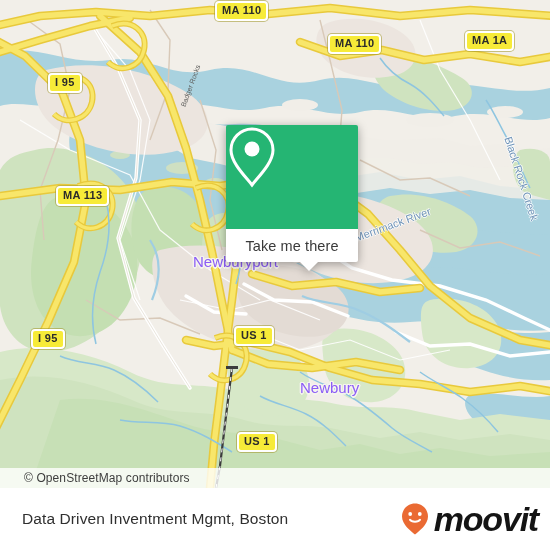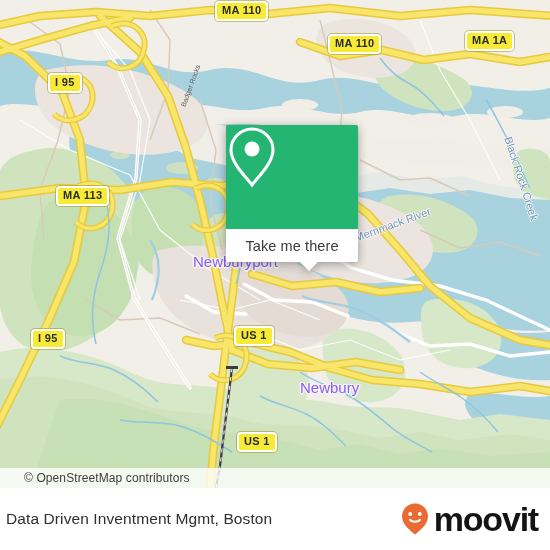--- a/index.html
+++ b/index.html
@@ -94,7 +94,7 @@
     background:#ffffff;display:flex;align-items:center;
   }
   .footer-title{
-    font-size:15.5px;color:#2f2f2f;padding-left:6px;white-space:nowrap;letter-spacing:.1px;
+    font-size:15.5px;color:#2f2f2f;padding-left:22px;white-space:nowrap;letter-spacing:.1px;
   }
   .logo{
     position:absolute;right:12px;top:50%;transform:translateY(-50%);

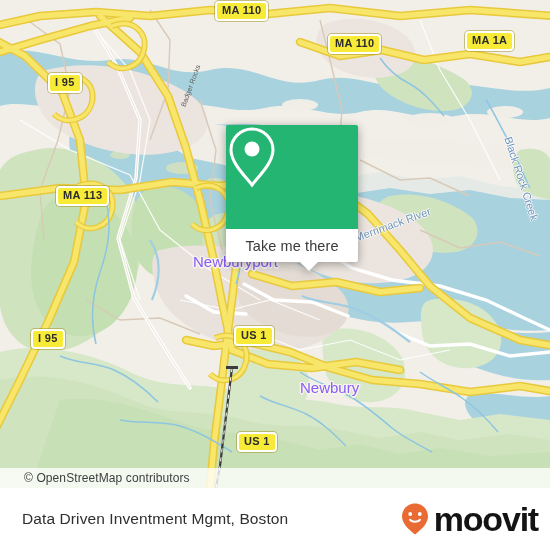--- a/index.html
+++ b/index.html
@@ -98,7 +98,7 @@
   }
   .logo{
     position:absolute;right:12px;top:50%;transform:translateY(-50%);
-    display:flex;align-items:center;
+    display:flex;align-items:center;font-style:italic;
   }
   .logo-word{
     font-size:34px;font-weight:bold;color:#141414;letter-spacing:-1.2px;

